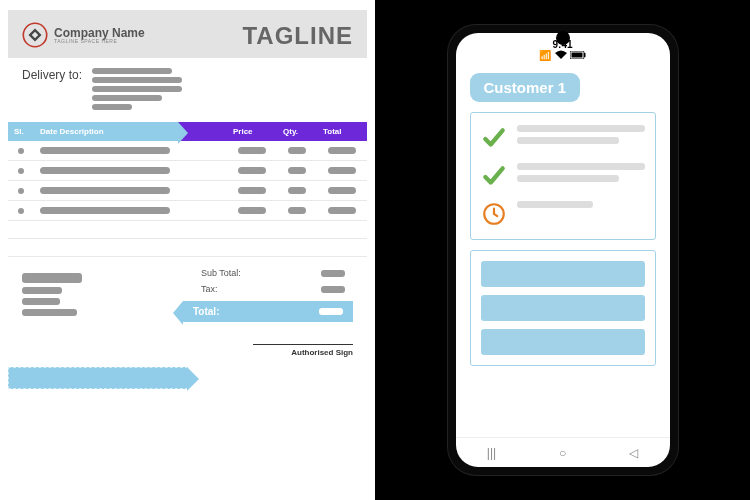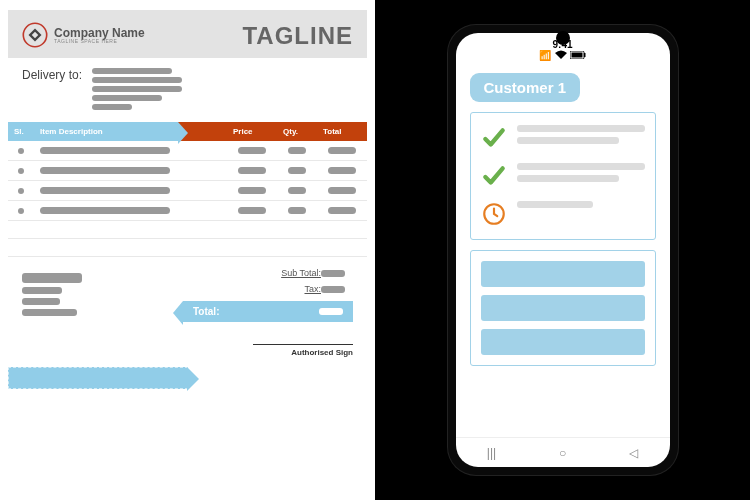--- a/index.html
+++ b/index.html
@@ -28,7 +28,7 @@
   .pl { background: #999; border-radius: 3px; height: 6px; }
   .pl.w1 { width: 80px; } .pl.w2 { width: 90px; } .pl.w3 { width: 70px; } .pl.w4 { width: 40px; }
   
-  .tbl-head { display: flex; background: #c2410c; color: #fff; font-size: 8px; font-weight: 600; margin: 4px 0 0; position: relative; }
+  .tbl-head { display: flex; background: #6d28d9; color: #fff; font-size: 8px; font-weight: 600; margin: 4px 0 0; position: relative; }
   .tbl-head .c { padding: 5px 6px; }
   .c-sl { width: 26px; } .c-desc { flex: 1; } .c-price { width: 50px; } .c-qty { width: 40px; } .c-tot { width: 50px; }
   .tbl-head .arrow { position: absolute; left: 170px; top: 0; width: 0; height: 0; border-top: 11px solid transparent; border-bottom: 11px solid transparent; border-left: 10px solid #91cde8; }

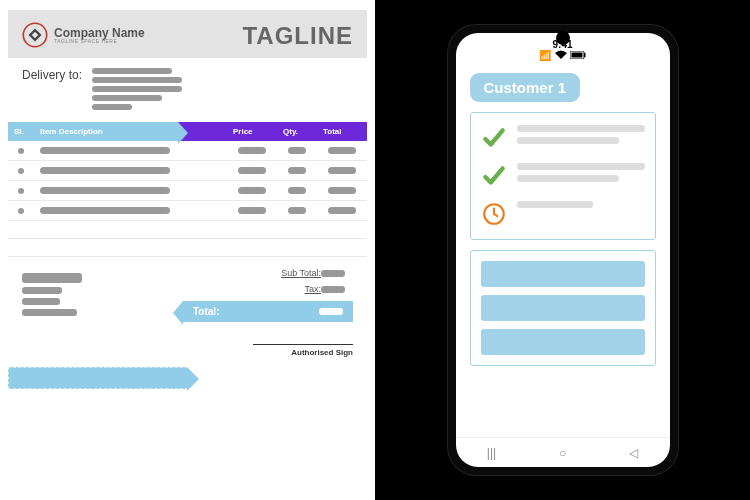--- a/index.html
+++ b/index.html
@@ -118,7 +118,7 @@
     <div class="tbl-head">
       <div class="tbl-head-blue">
         <div class="c c-sl">Sl.</div>
-        <div class="c c-desc">Item Description</div>
+        <div class="c c-desc">Date Description</div>
       </div>
       <div class="arrow"></div>
       <div class="c c-sl"></div>

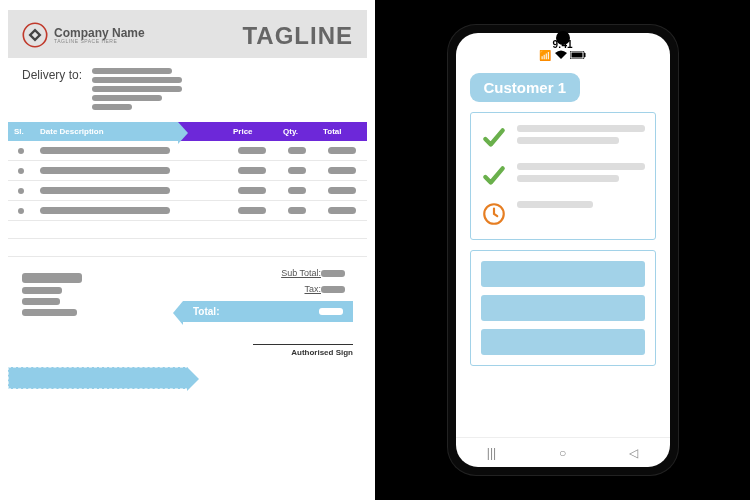--- a/index.html
+++ b/index.html
@@ -44,7 +44,7 @@
   .totals { padding: 8px 14px 4px; display: flex; }
   .totals-left { flex: 1; display: flex; flex-direction: column; gap: 4px; padding-top: 8px; }
   .totals-right { width: 160px; }
-  .tot-row { display: flex; justify-content: flex-end; align-items: center; padding: 3px 8px; font-size: 9px; color: #555; text-decoration: underline; }
+  .tot-row { display: flex; justify-content: space-between; align-items: center; padding: 3px 8px; font-size: 9px; color: #555; }
   .tot-bar { background: #999; border-radius: 3px; height: 7px; width: 24px; }
   .tot-ribbon { background: #91cde8; color: #fff; font-weight: 600; padding: 5px 10px; margin-top: 4px; position: relative; font-size: 10px; display: flex; justify-content: space-between; align-items: center; margin-left: -10px; }
   .tot-ribbon::before { content: ""; position: absolute; left: -10px; top: 0; border-top: 12px solid transparent; border-bottom: 12px solid transparent; border-right: 10px solid #91cde8; }

